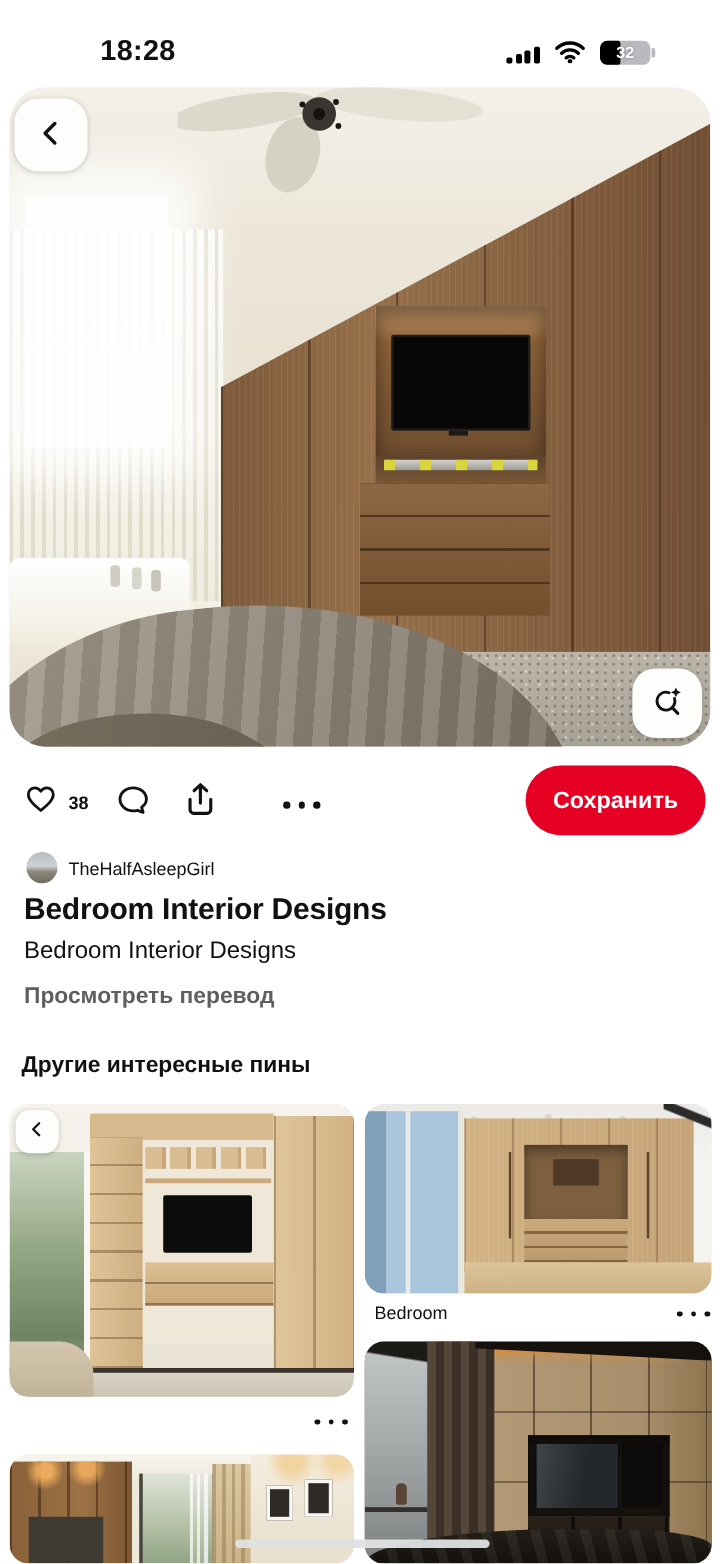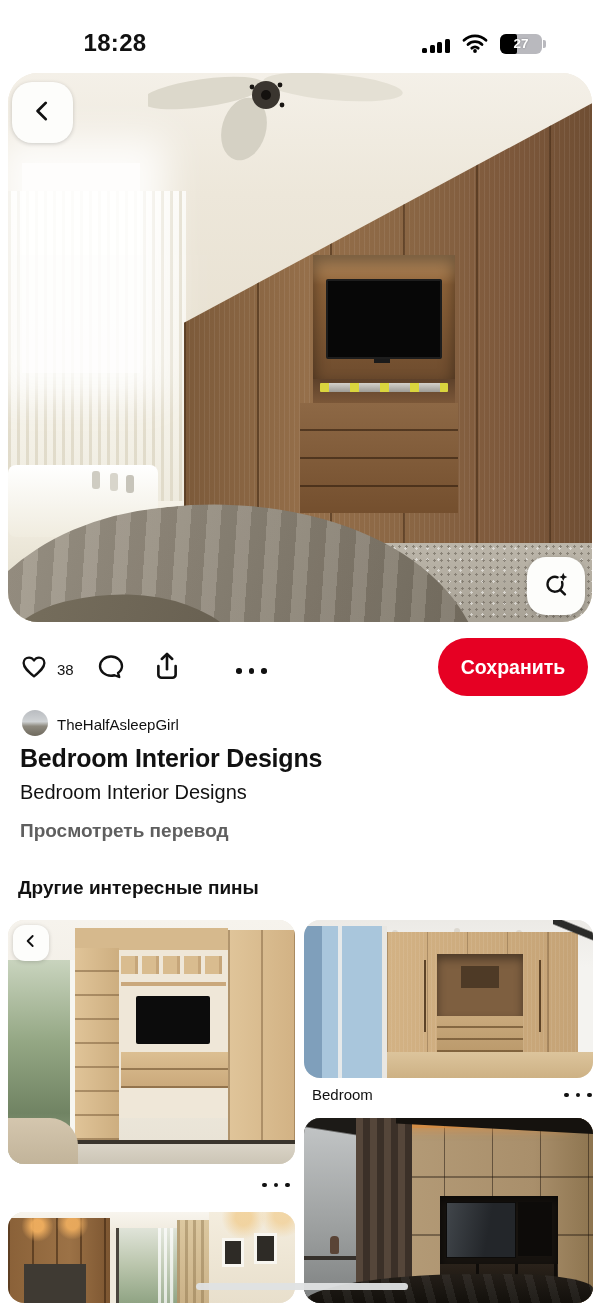--- a/index.html
+++ b/index.html
@@ -230,7 +230,7 @@
   </div>
   <div class="abs sb-batt">
     <div class="abs sb-batt-fill"></div>
-    <div class="abs sb-batt-txt">27</div>
+    <div class="abs sb-batt-txt">32</div>
   </div>
   <div class="abs sb-nub"></div>
 

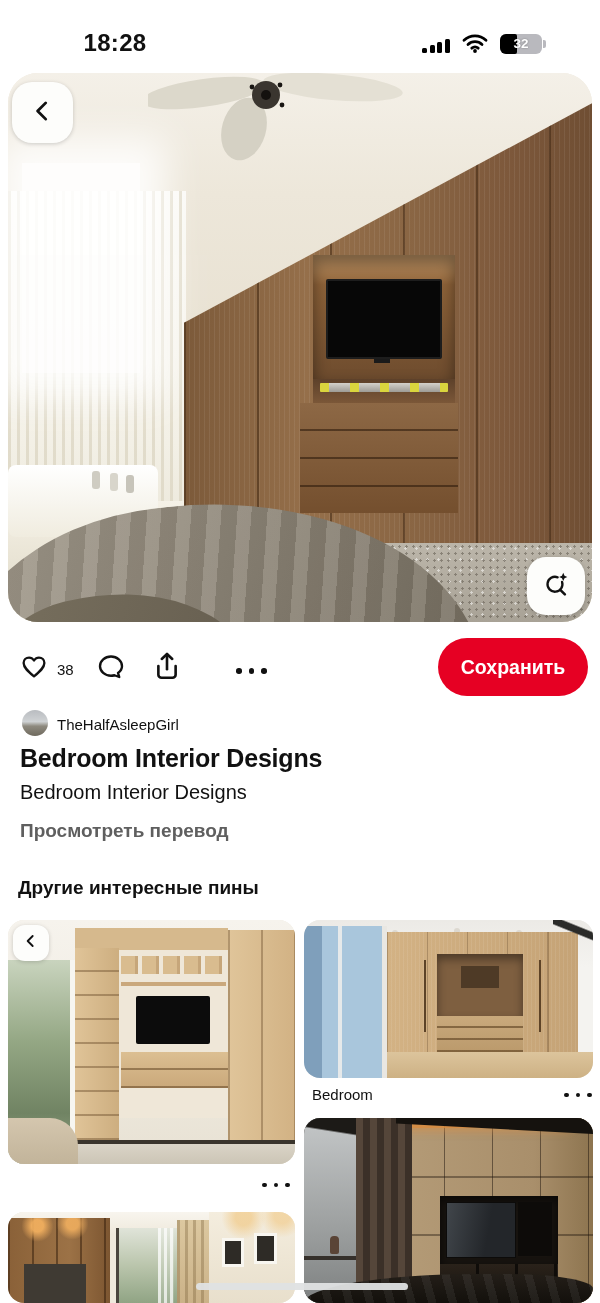--- a/index.html
+++ b/index.html
@@ -76,7 +76,7 @@
   
   .icon-btn{display:flex;align-items:center;justify-content:center;}
   .act-heart{left:19px;top:653px;width:30px;height:30px;}
-  .act-count{left:57px;top:661px;font-size:15px;}
+  .act-count{left:57px;top:661px;font-size:15px;font-weight:bold;}
   .act-comment{left:96px;top:654px;width:30px;height:30px;}
   .act-share{left:151px;top:651px;width:32px;height:34px;}
   .dots{display:flex;gap:7px;align-items:center;}

